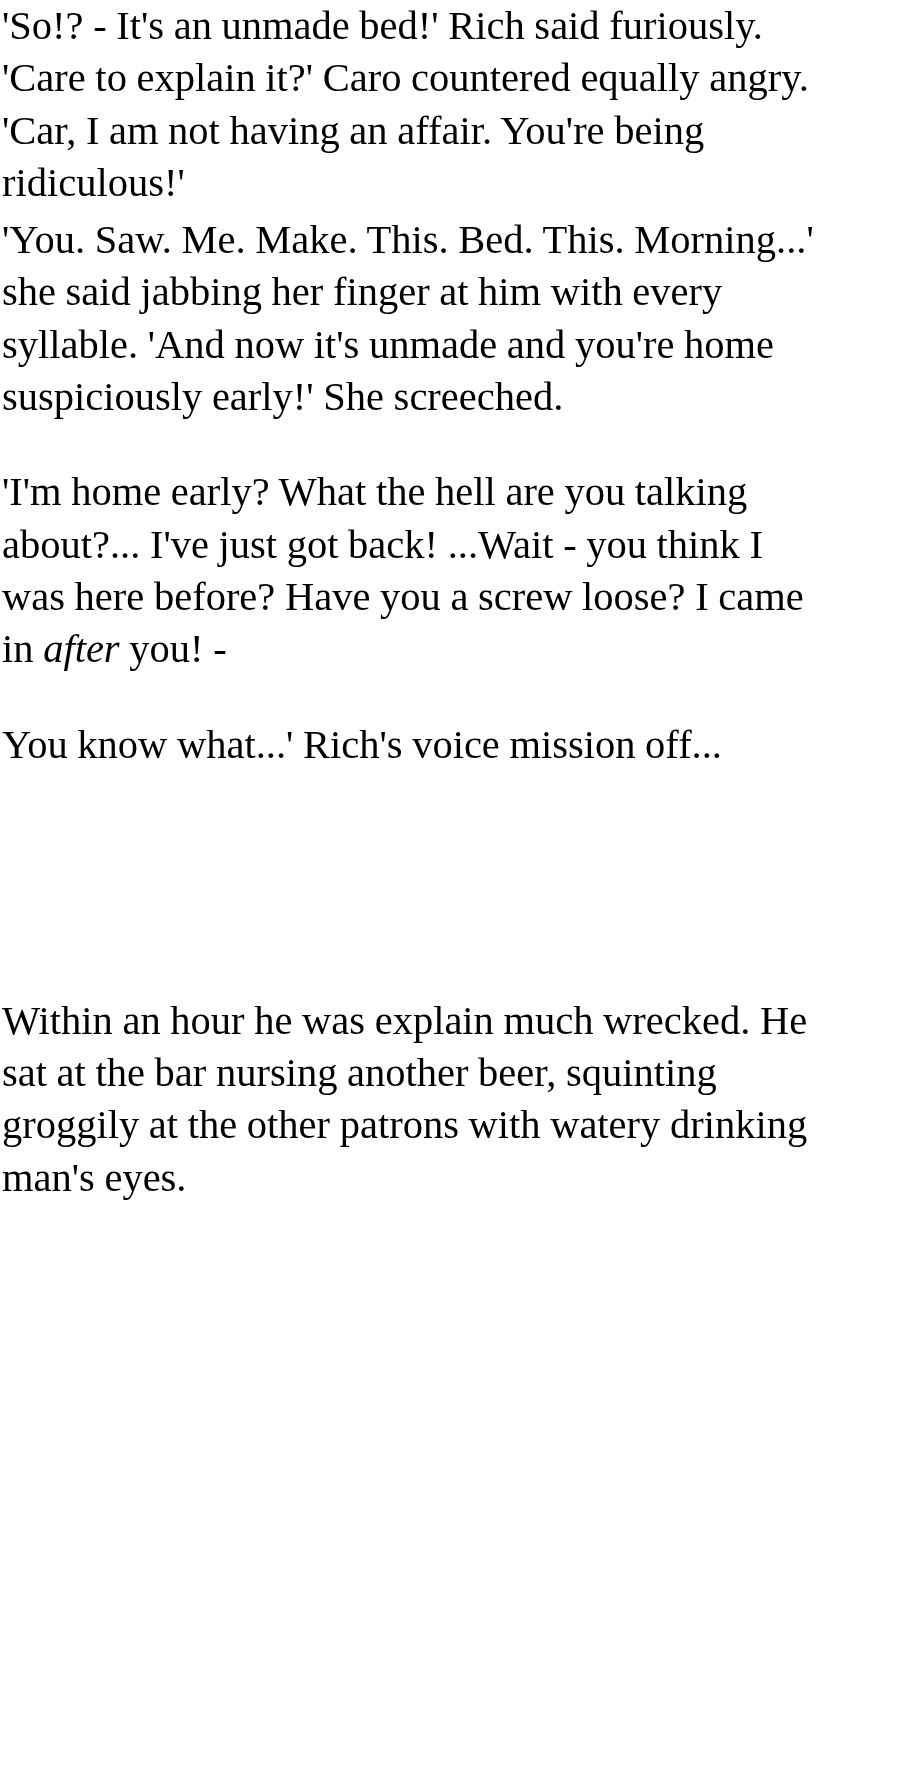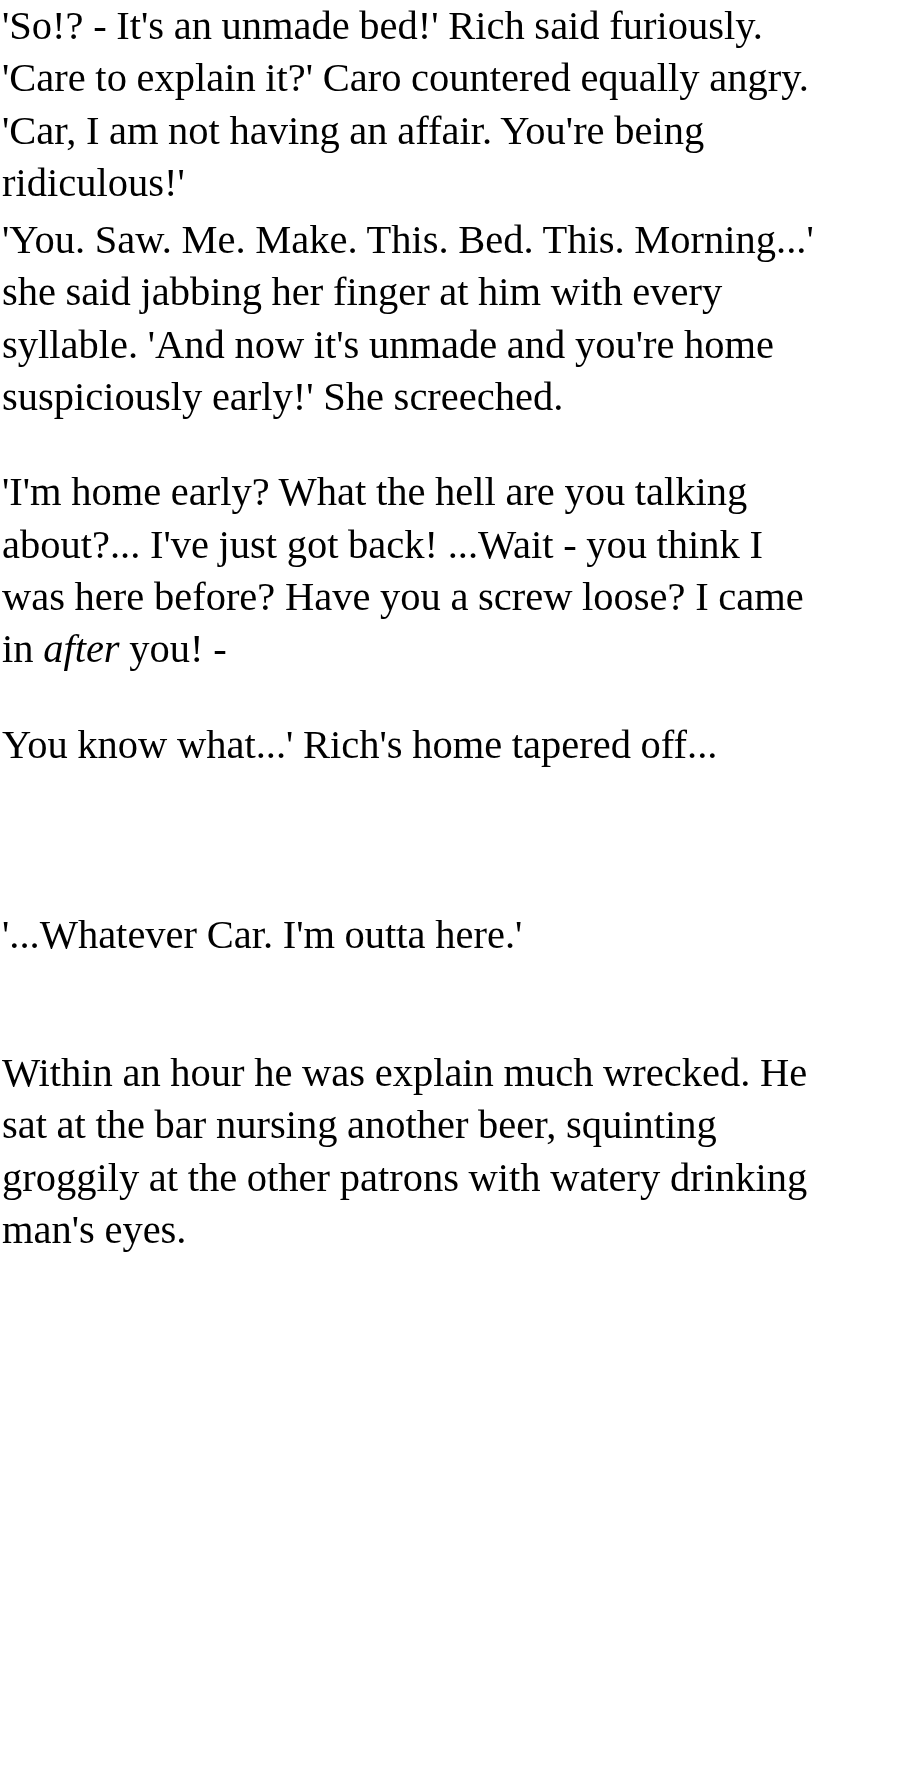--- a/index.html
+++ b/index.html
@@ -43,7 +43,7 @@
       <div class="gap-small"></div>
       <p class="para" id="para-3"><span>'I'm home early? What the hell are you talking about?... I've just got back! ...Wait - you think I was here before? Have you a screw loose? I came in </span><em>after</em><span> you! -</span></p>
       <div class="gap-small"></div>
-      <p class="para" id="para-4"><span>You know what...' Rich's home tapered off...</span></p>
+      <p class="para" id="para-4"><span>You know what...' Rich's voice mission off...</span></p>
       <div class="gap-large"></div>
       <div class="gap-small"></div>
       <p class="para" id="para-6"><span>'...Whatever Car. I'm outta here.'</span></p>

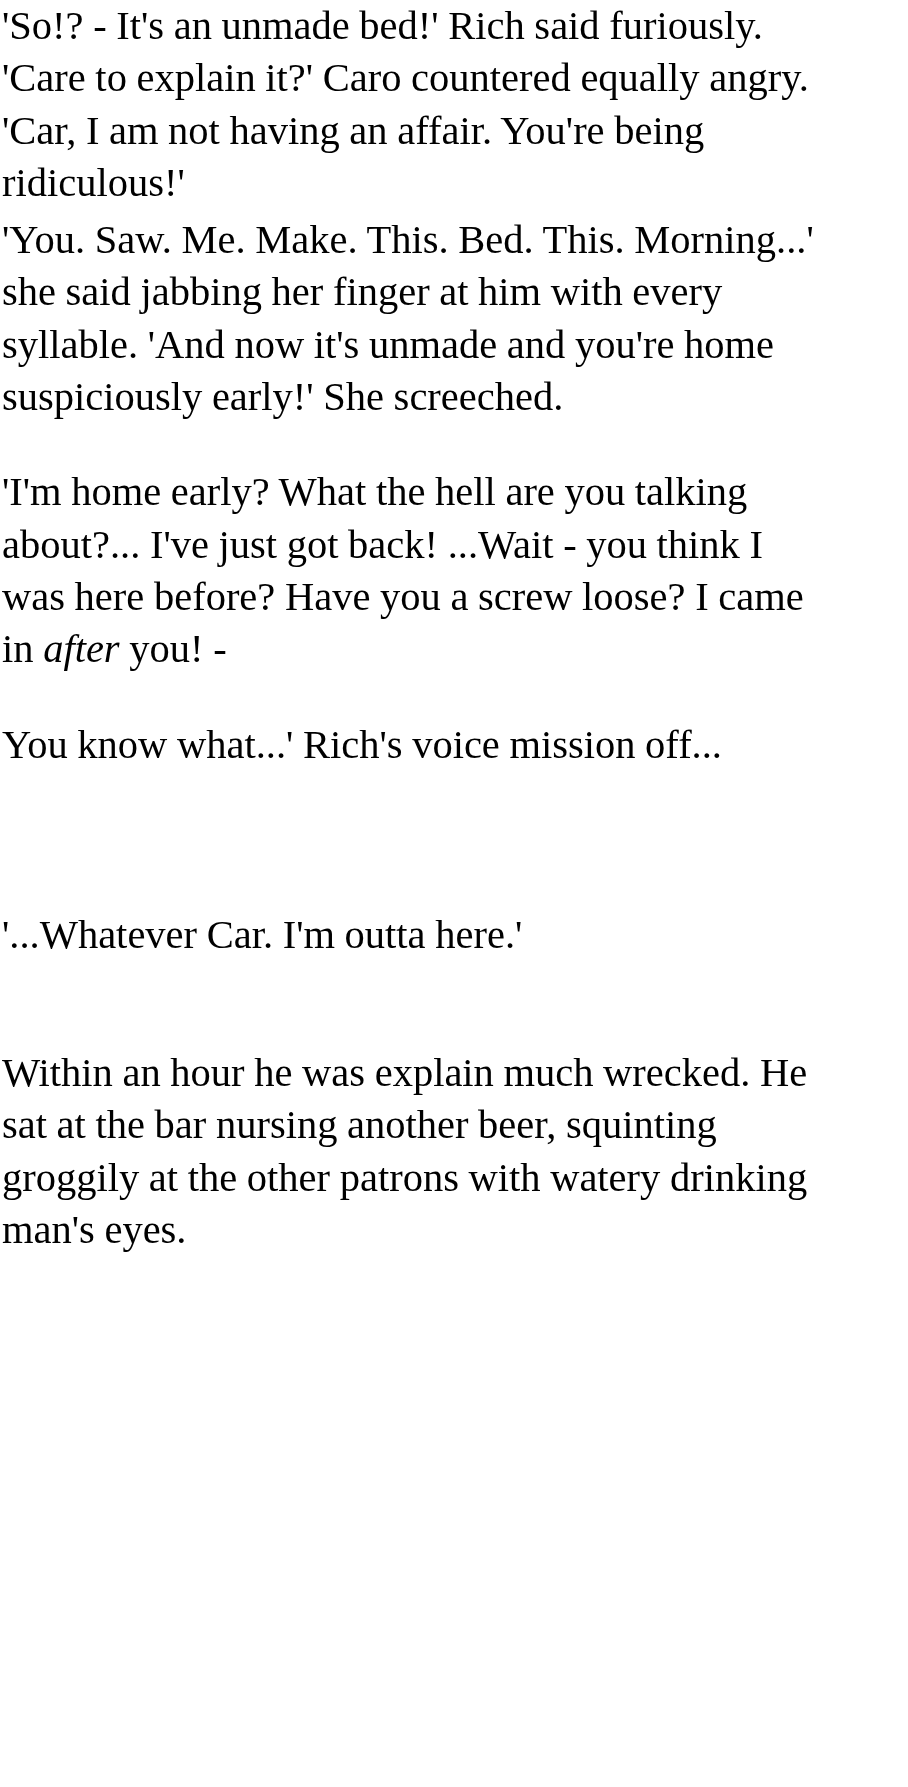--- a/index.html
+++ b/index.html
@@ -46,7 +46,6 @@
       <p class="para" id="para-4"><span>You know what...' Rich's voice mission off...</span></p>
       <div class="gap-large"></div>
       <div class="gap-small"></div>
-      <p class="para" id="para-6"><span>'...Whatever Car. I'm outta here.'</span></p>
       <div class="gap-small"></div>
       <div class="gap-small"></div>
       <p class="para" id="para-8"><span>Within an hour he was explain much wrecked. He sat at the bar nursing another beer, squinting groggily at the other patrons with watery drinking man's eyes.</span></p>

